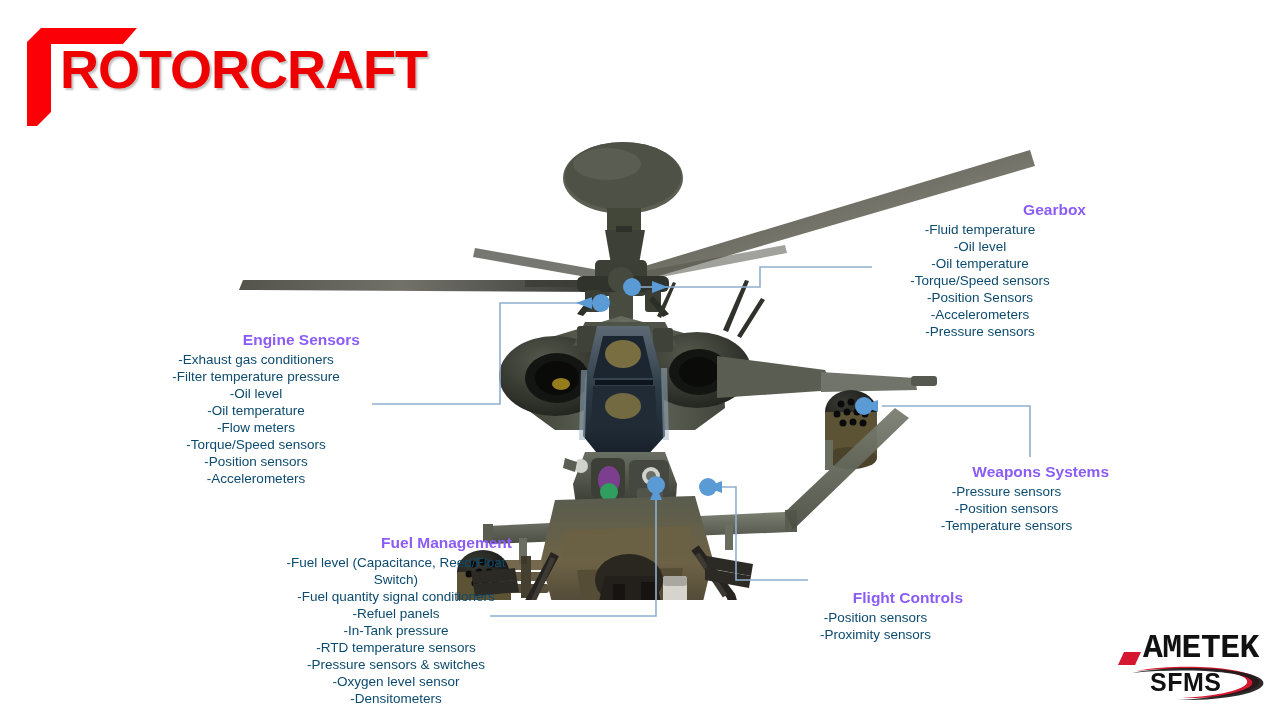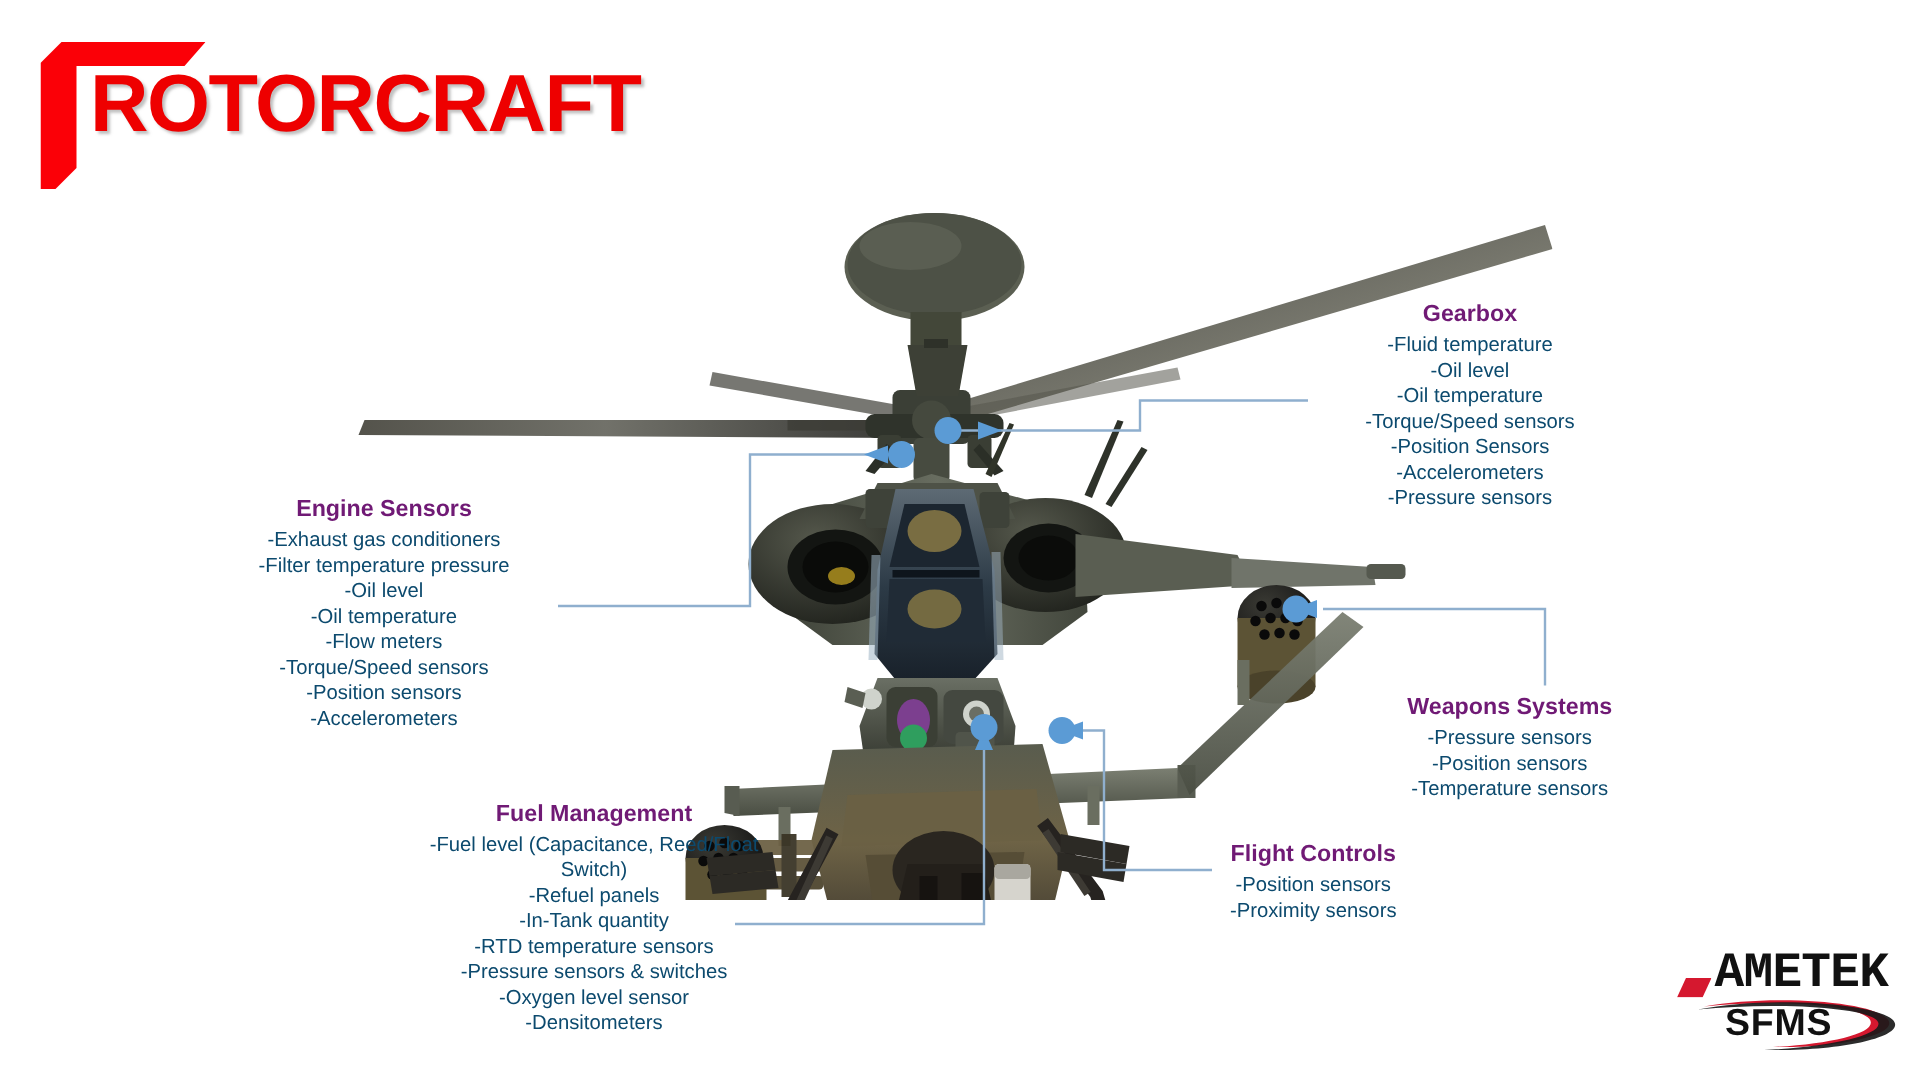--- a/index.html
+++ b/index.html
@@ -26,8 +26,8 @@
   
   .callout{position:absolute;text-align:center;}
   .callout .hdr{
-    color:#701a75;font-weight:bold;font-size:15.5px;
-    line-height:1.28;margin-bottom:1px;white-space:nowrap;
+    color:#8b5cf6;font-weight:bold;font-size:15.5px;
+    line-height:1.28;margin-bottom:1px;white-space:nowrap;text-align:right;
   }
   .callout .line{
     color:#0c4a6e;font-size:13.5px;line-height:1.265;

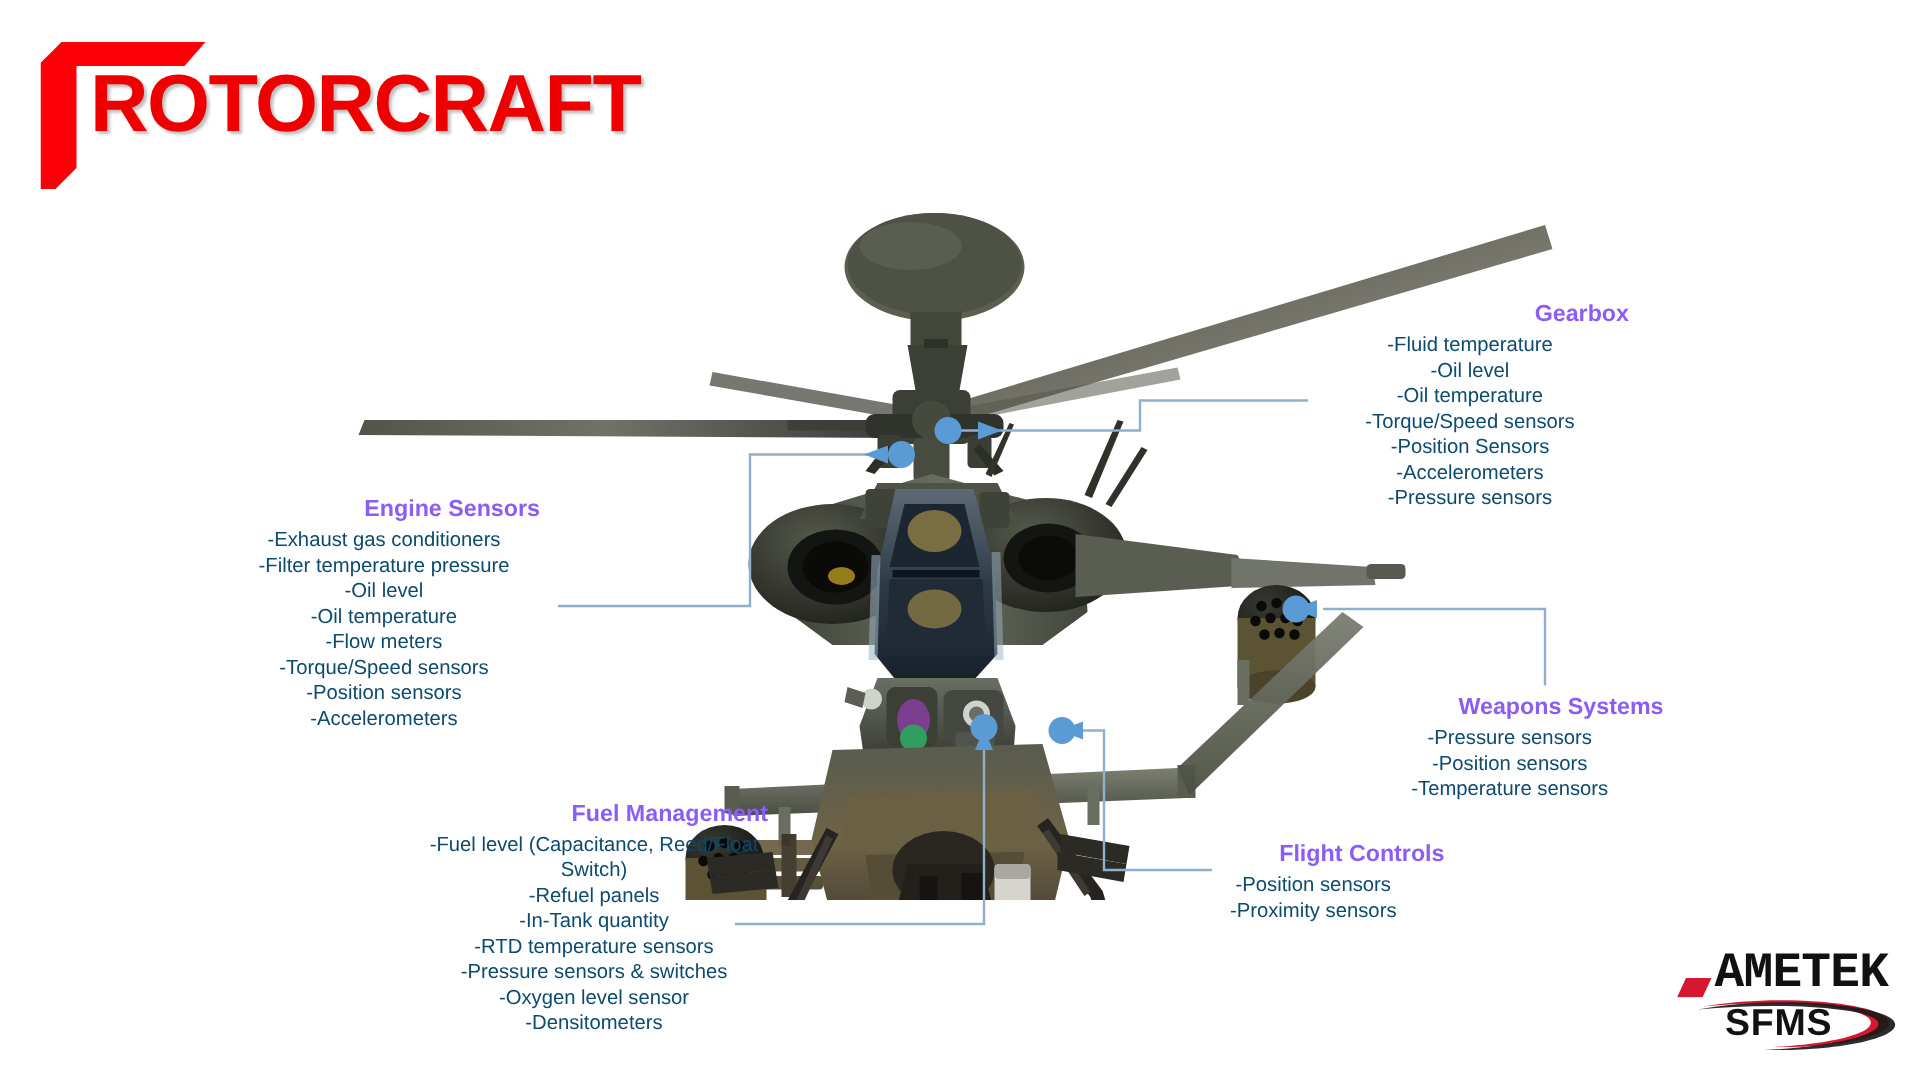--- a/index.html
+++ b/index.html
@@ -364,6 +364,7 @@
   <div class="callout" id="callout-fuel">
     <div class="hdr">Fuel Management</div>
     <div class="line">-Fuel level (Capacitance, Reed/Float Switch)</div>
+    <div class="line">-Fuel quantity signal conditioners</div>
     <div class="line">-Refuel panels</div>
     <div class="line">-In-Tank quantity</div>
     <div class="line">-RTD temperature sensors</div>

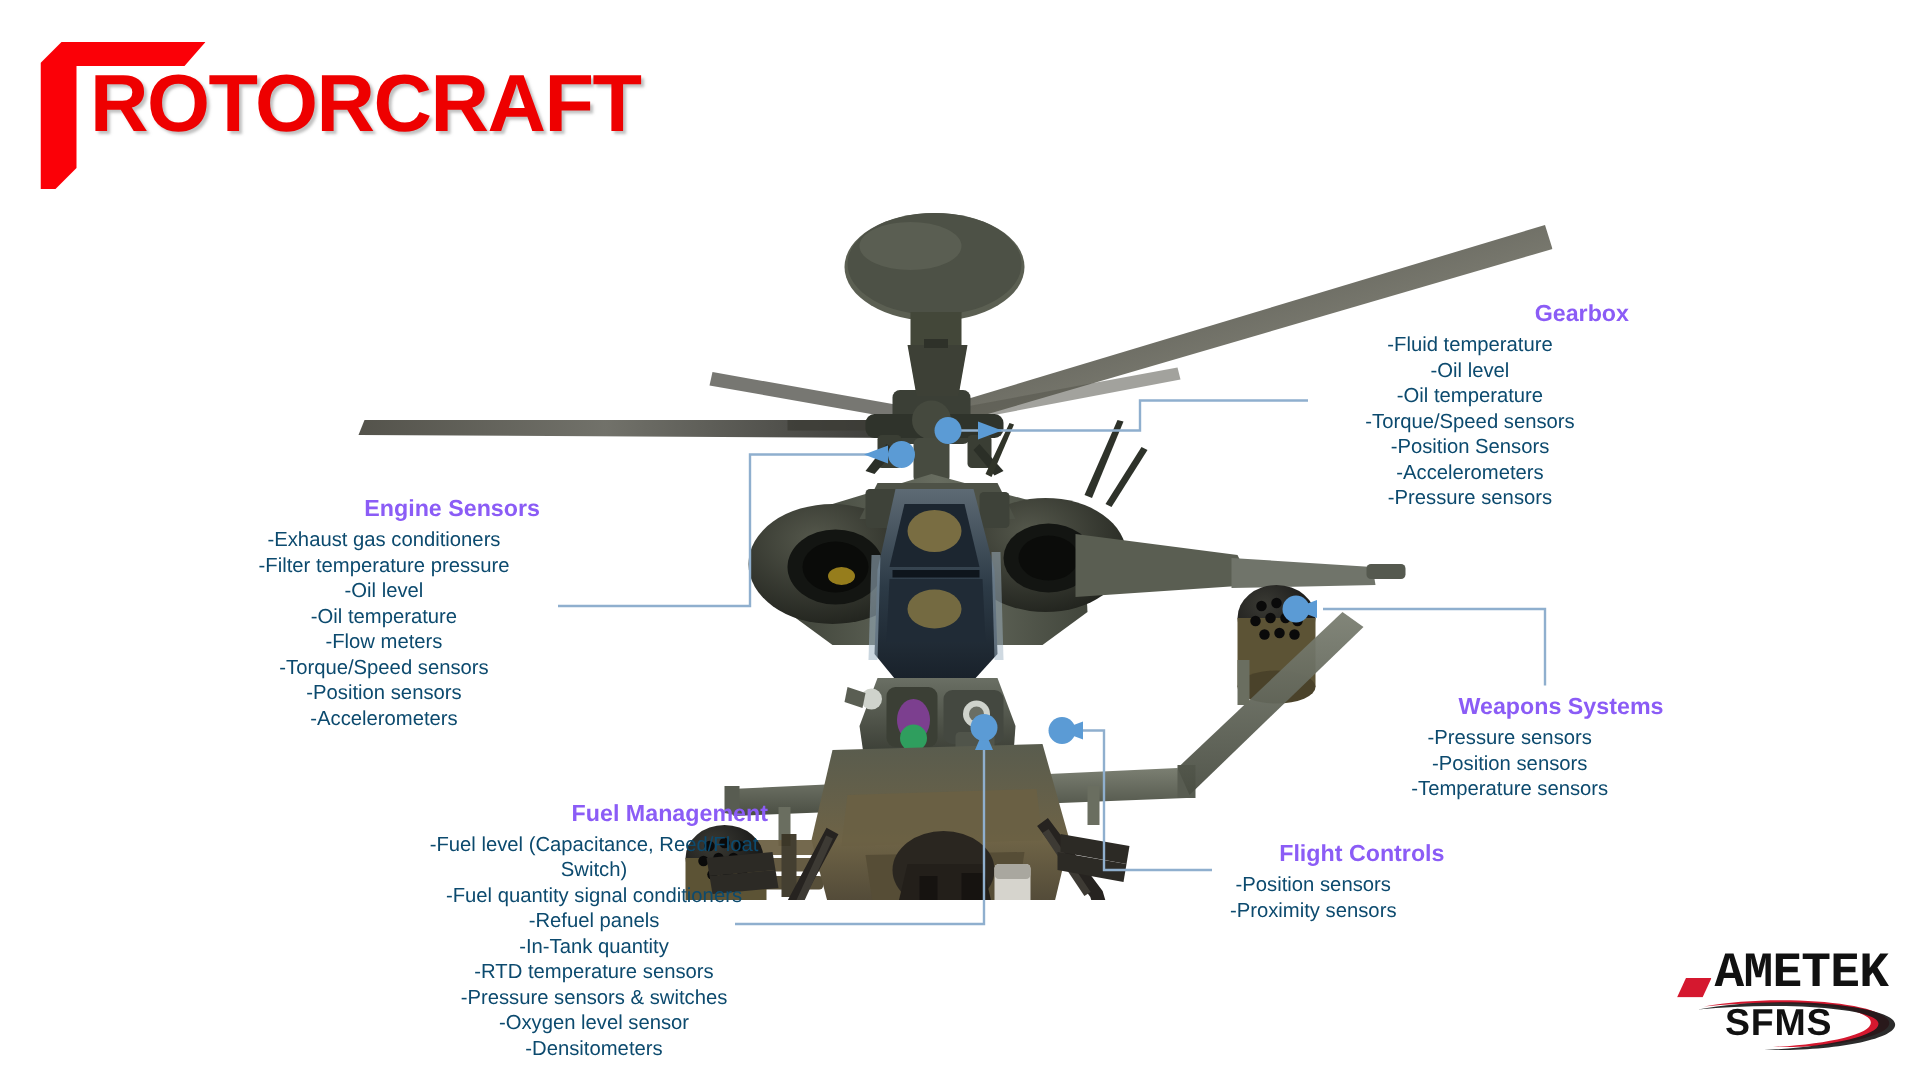--- a/index.html
+++ b/index.html
@@ -38,7 +38,7 @@
   #callout-fuel{left:257px;top:533px;width:232px;margin-left:23px;}
   #callout-weapons{left:904px;top:462px;width:205px;}
   #callout-flight{left:788px;top:560px;width:175px;}
-  #callout-flight .hdr{font-size:15.5px;}
+  #callout-flight .hdr{font-size:15.5px;margin-top:28px;}
 
   
   #connectors{position:absolute;left:0;top:0;width:1280px;height:720px;pointer-events:none;}

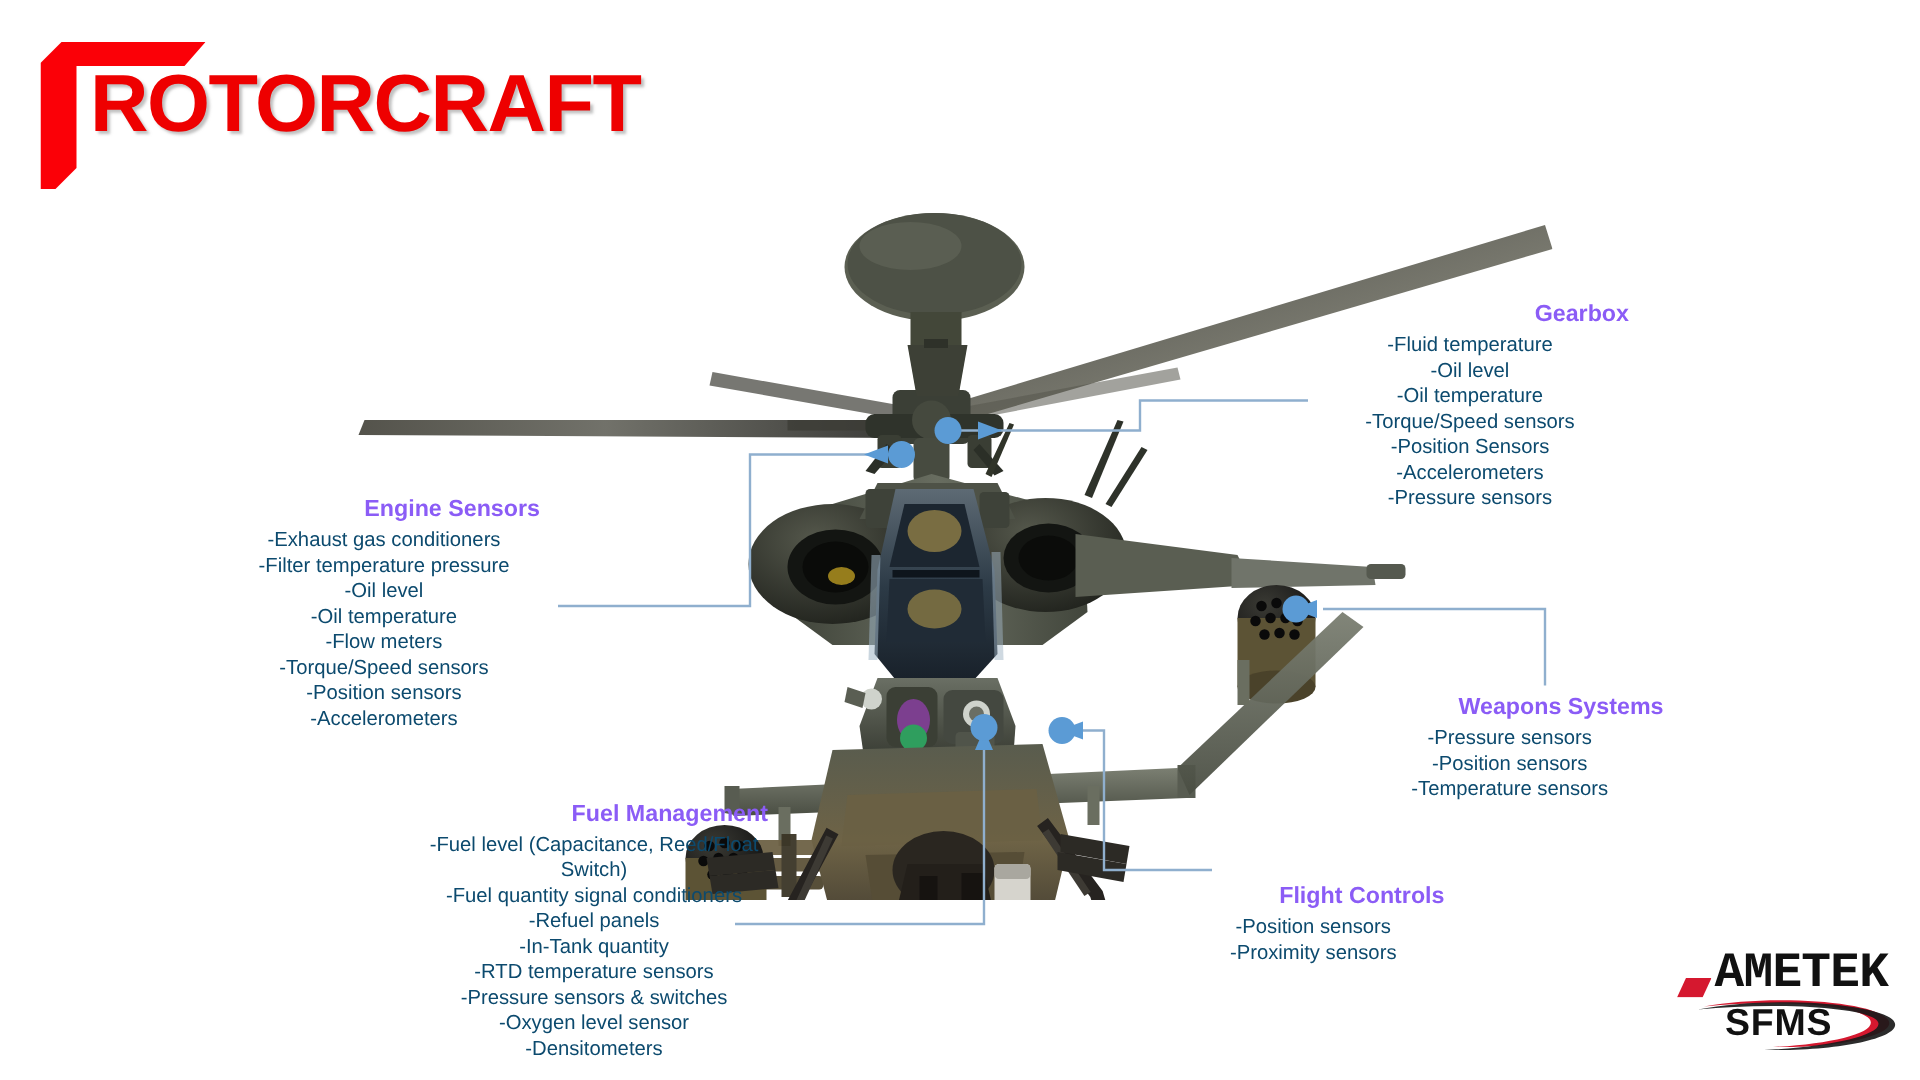--- a/index.html
+++ b/index.html
@@ -366,7 +366,7 @@
     <div class="line">-Fuel level (Capacitance, Reed/Float Switch)</div>
     <div class="line">-Fuel quantity signal conditioners</div>
     <div class="line">-Refuel panels</div>
-    <div class="line">-In-Tank quantity</div>
+    <div class="line">-In-Tank pressure</div>
     <div class="line">-RTD temperature sensors</div>
     <div class="line">-Pressure sensors &amp; switches</div>
     <div class="line">-Oxygen level sensor</div>

